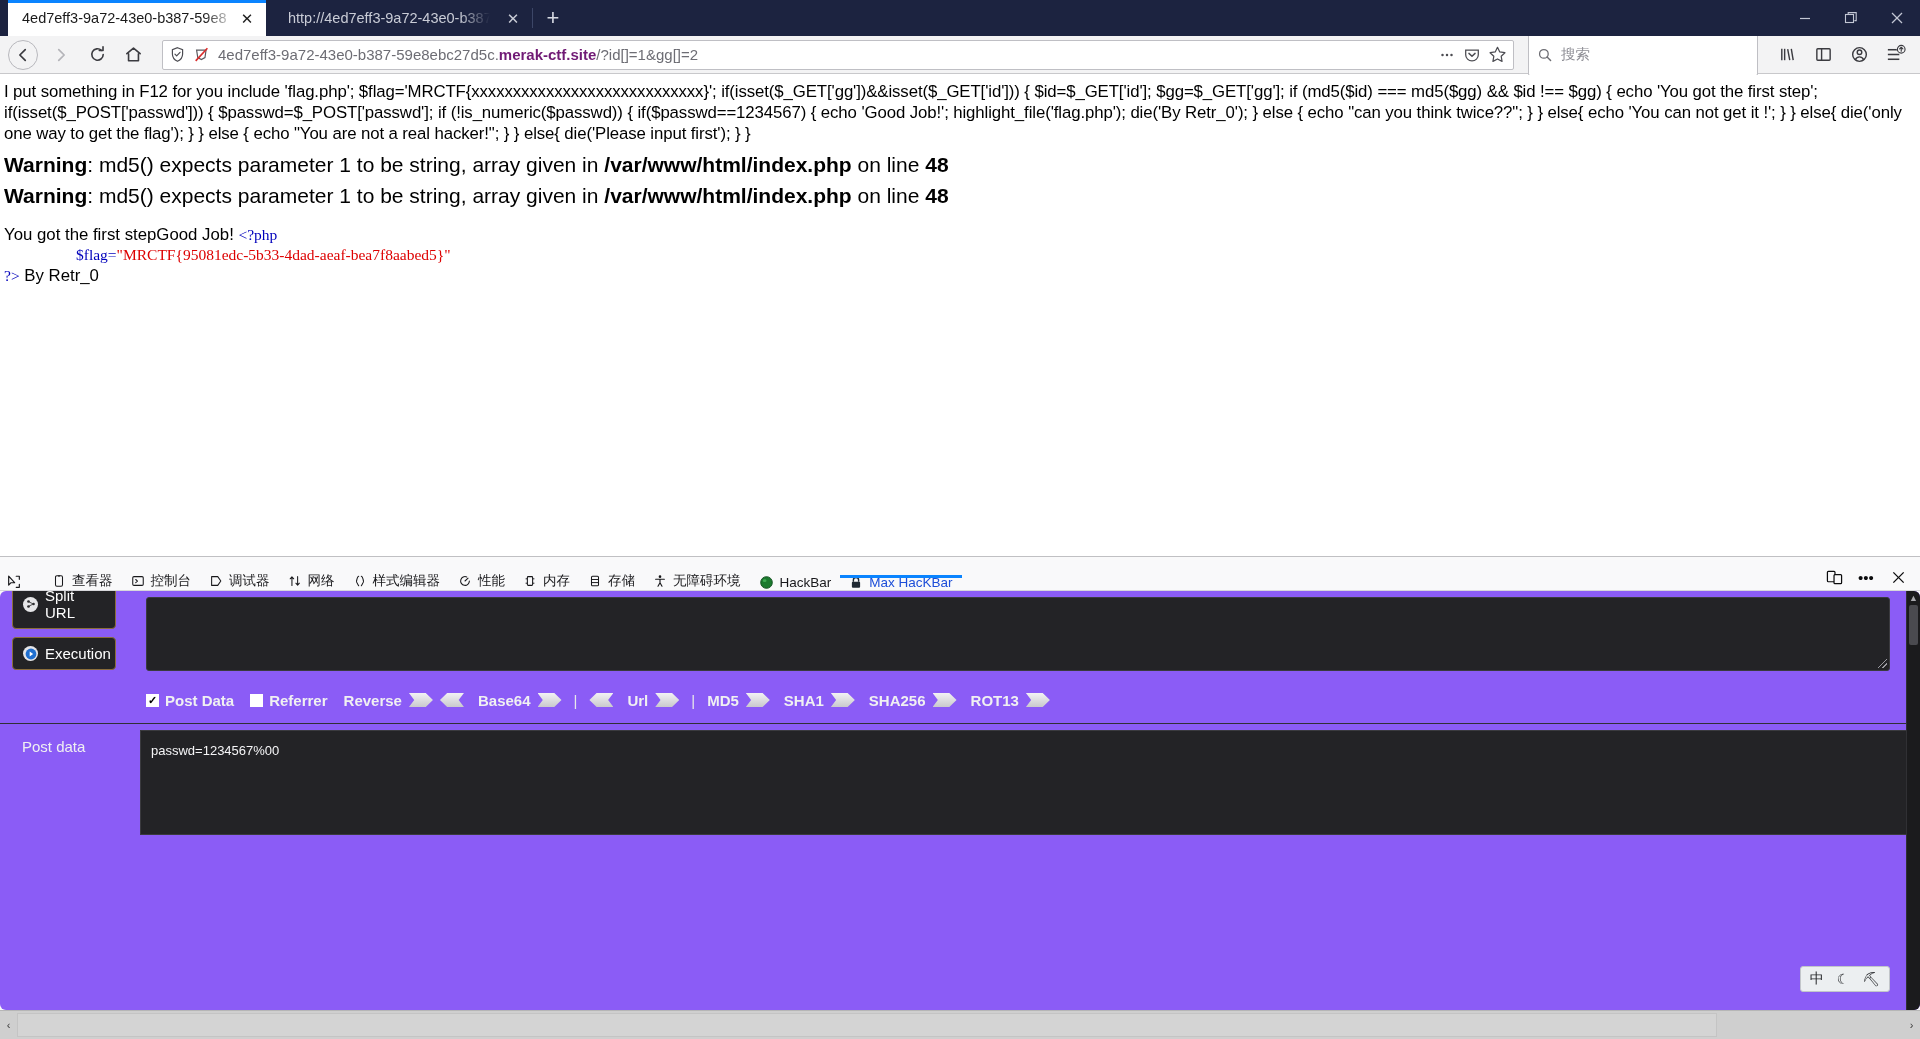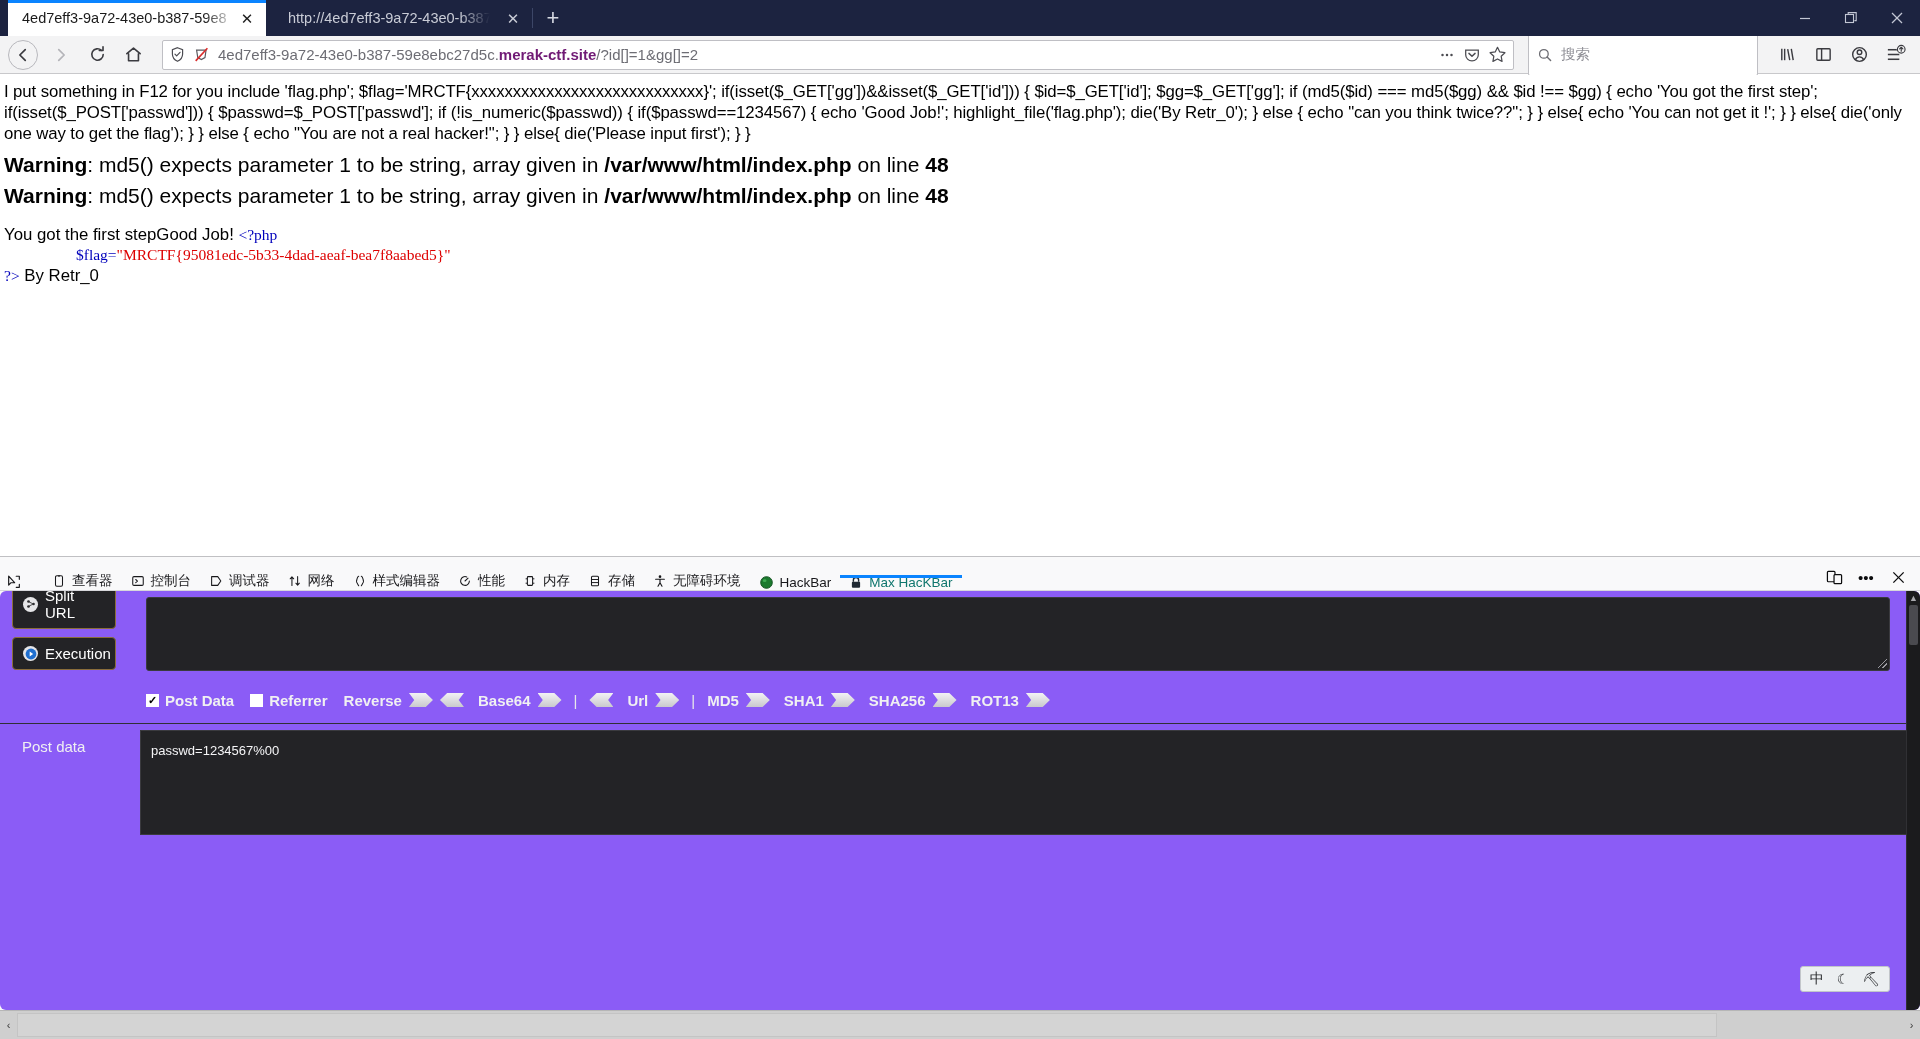--- a/index.html
+++ b/index.html
@@ -209,7 +209,7 @@
     cursor: pointer;
     white-space: nowrap;
   }
-  .dt-tool.selected { color: #0f766e; }
+  .dt-tool.selected { color: #1d4ed8; }
   .dt-tool.selected::before {
     content: "";
     position: absolute; left: 0; right: 0; top: 0;

